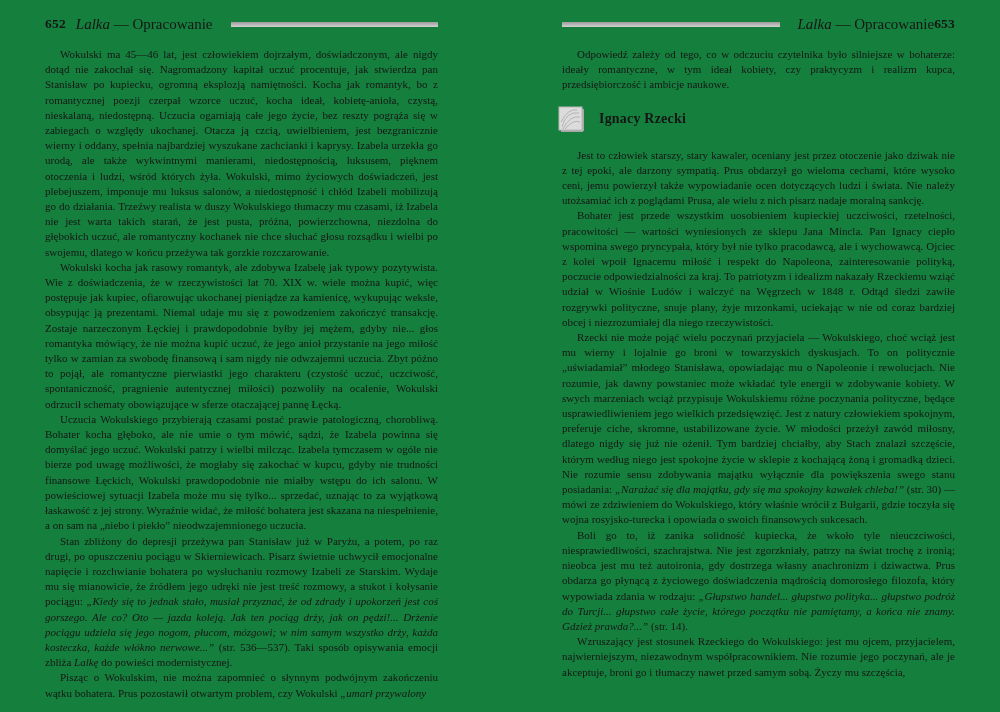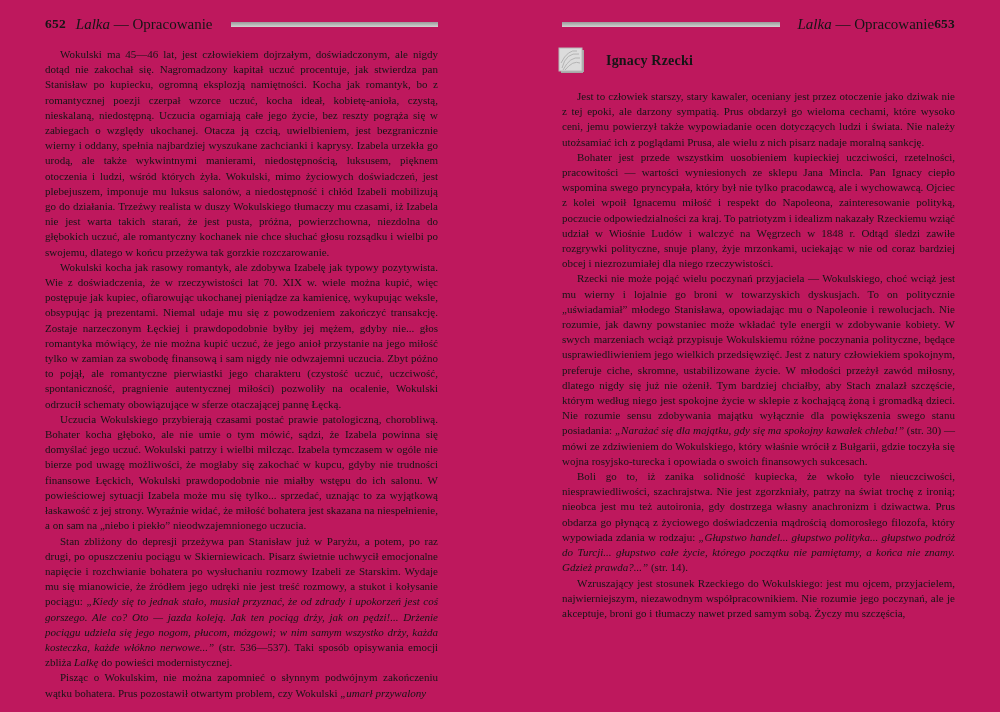--- a/index.html
+++ b/index.html
@@ -4,7 +4,7 @@
 <style>
   html,body{margin:0;padding:0;background:#ffffff;}
   .spread{
-    position:relative;width:1000px;height:712px;overflow:hidden;background:#be185d;
+    position:relative;width:1000px;height:712px;overflow:hidden;background:#15803d;
     font-family:"Liberation Serif","DejaVu Serif",serif;color:#151515;
     -webkit-font-smoothing:antialiased;
   }

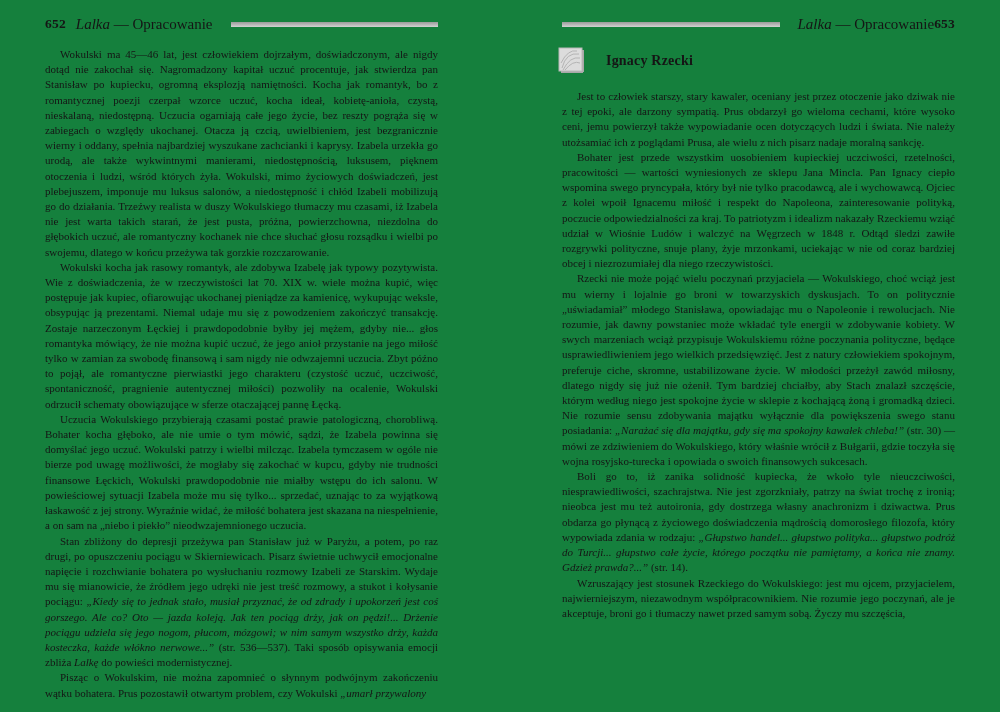--- a/index.html
+++ b/index.html
@@ -57,6 +57,7 @@
     </div>
 
     <div class="body-text">
+        <p class="para"><span>Odpowiedź zależy od tego, co w odczuciu czytelnika było silniejsze w bohaterze: ideały romantyczne, w tym ideał kobiety, czy praktycyzm i realizm kupca, przedsiębiorczość i ambicje naukowe.</span></p>
       </div>
 
     <div class="section-heading">

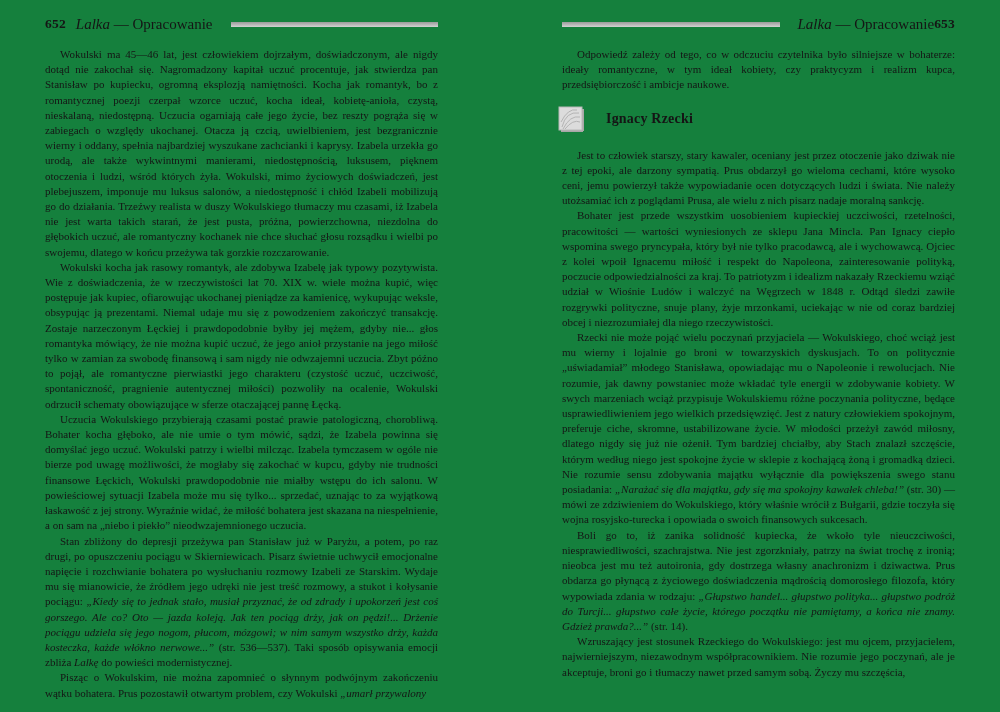--- a/index.html
+++ b/index.html
@@ -27,7 +27,7 @@
   .seg-i{font-style:italic;}
   .section-heading{display:flex;align-items:center;margin:13px 0 15px -4px;}
   .ornament{width:27px;height:27px;display:inline-block;flex:0 0 auto;}
-  .heading-text{font-weight:bold;font-size:14px;margin-left:21px;letter-spacing:.2px;}
+  .heading-text{font-weight:bold;font-size:14px;margin-left:14px;letter-spacing:.2px;}
 </style>
 </head>
 <body>

